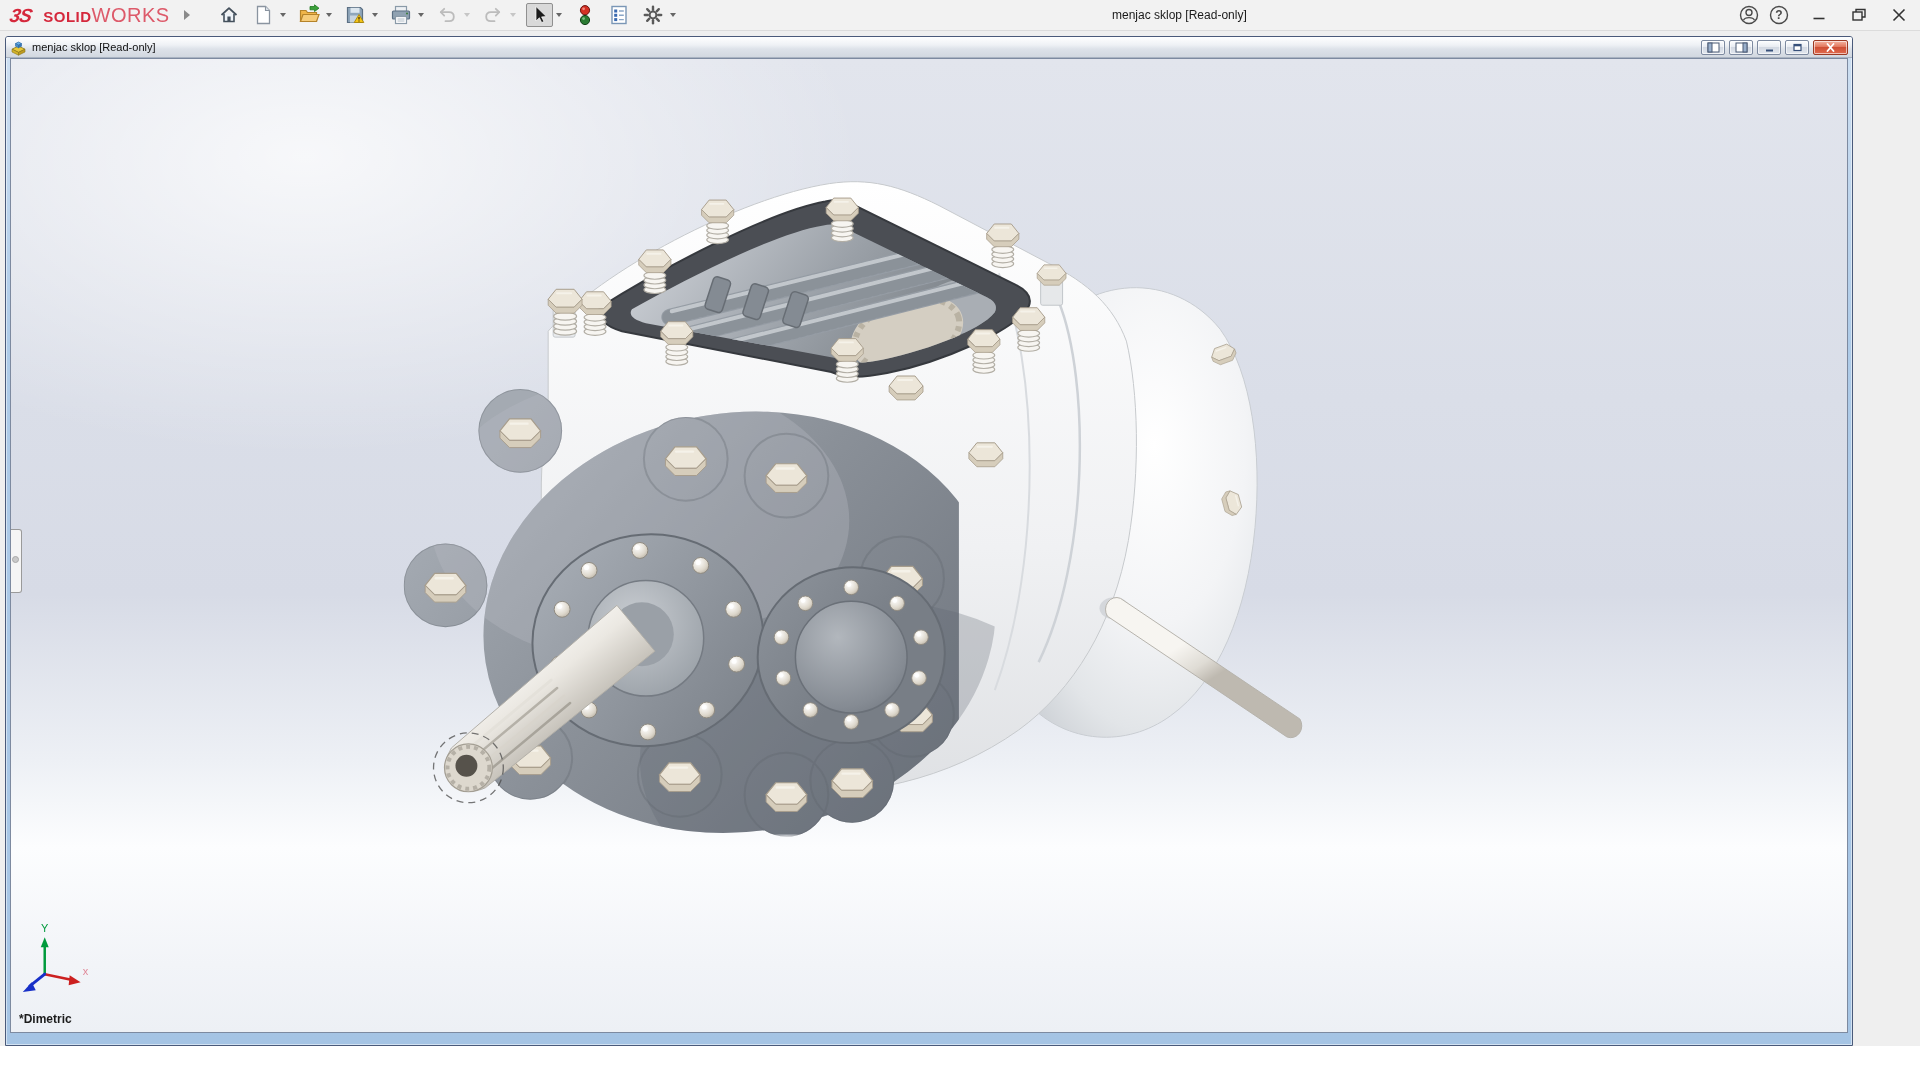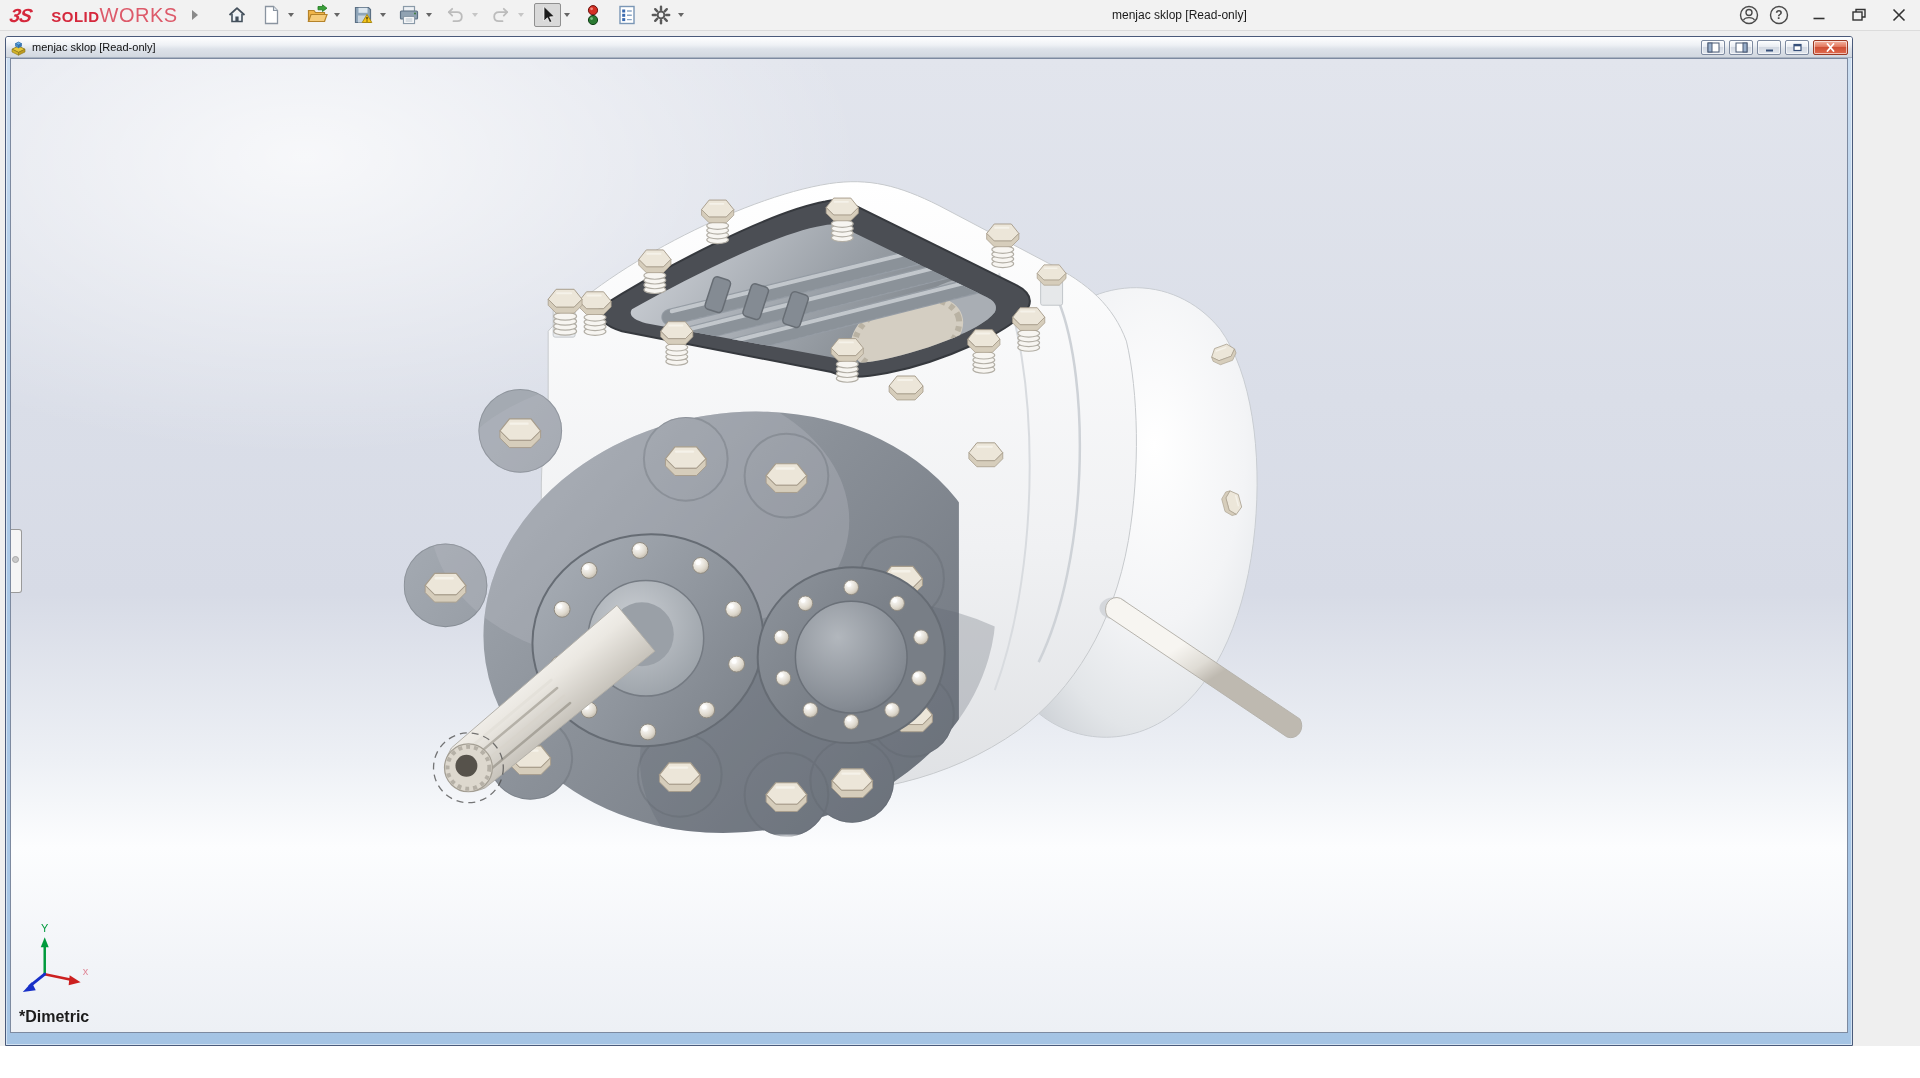--- a/index.html
+++ b/index.html
@@ -11,7 +11,7 @@
     border-bottom:1px solid #dcdcdc;display:flex;align-items:center;z-index:10;}
   .logo{display:flex;align-items:baseline;margin-left:10px;cursor:default;}
   .logo .mark{font-style:italic;font-weight:bold;font-size:19px;color:#d5283c;letter-spacing:-1px;transform:skewX(-12deg);}
-  .logo .solid{font-weight:bold;font-size:15px;color:#d5283c;margin-left:20px;letter-spacing:.5px;}
+  .logo .solid{font-weight:bold;font-size:15px;color:#d5283c;margin-left:12px;letter-spacing:.5px;}
   .logo .works{font-weight:normal;font-size:20px;color:#dd5a6a;letter-spacing:.5px;}
   .flyout{margin-left:14px;width:0;height:0;border-top:5px solid transparent;border-bottom:5px solid transparent;border-left:6px solid #8a8a8a;}
   .qat{display:flex;align-items:center;margin-left:26px;}

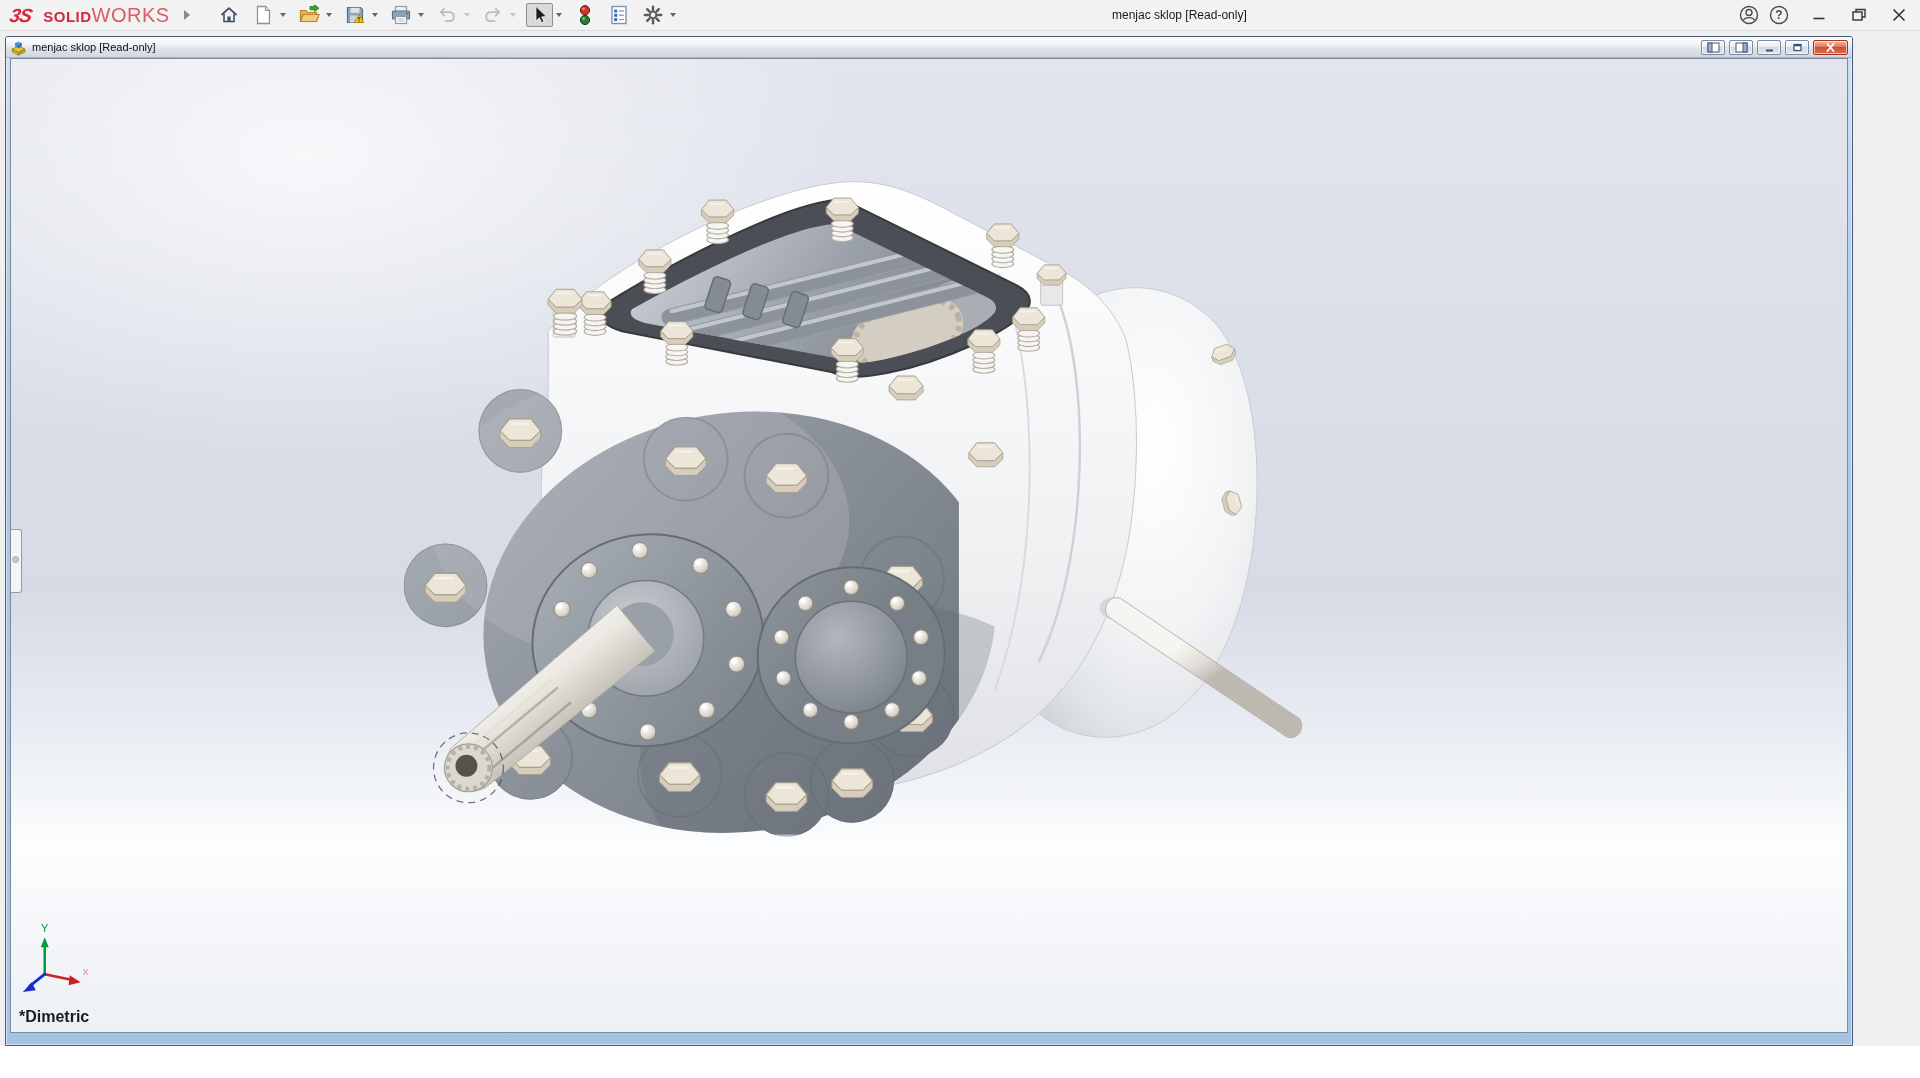--- a/index.html
+++ b/index.html
@@ -56,7 +56,7 @@
       linear-gradient(180deg,#e2e5ed 0%,#dadee8 35%,#d7dbe6 55%,#edf0f5 72%,#fcfdfe 81%,#f2f4f8 93%,#edf0f5 100%);
     overflow:hidden;}
   .viewport svg.scene{position:absolute;left:0;top:0;width:100%;height:100%;display:block;}
-  .orientation{position:absolute;left:8px;bottom:6px;font-size:16px;font-weight:bold;color:#1c1c1c;}
+  .orientation{position:absolute;left:8px;bottom:6px;font-size:12px;font-weight:bold;color:#1c1c1c;}
   .pane-tab{position:absolute;left:0;top:470px;width:10px;height:62px;background:#f5f5f5;
     border:1px solid #9a9a9a;border-left:none;border-radius:0 3px 3px 0;}
   .pane-tab::after{content:"";position:absolute;left:1px;top:26px;width:7px;height:7px;border-radius:50%;

